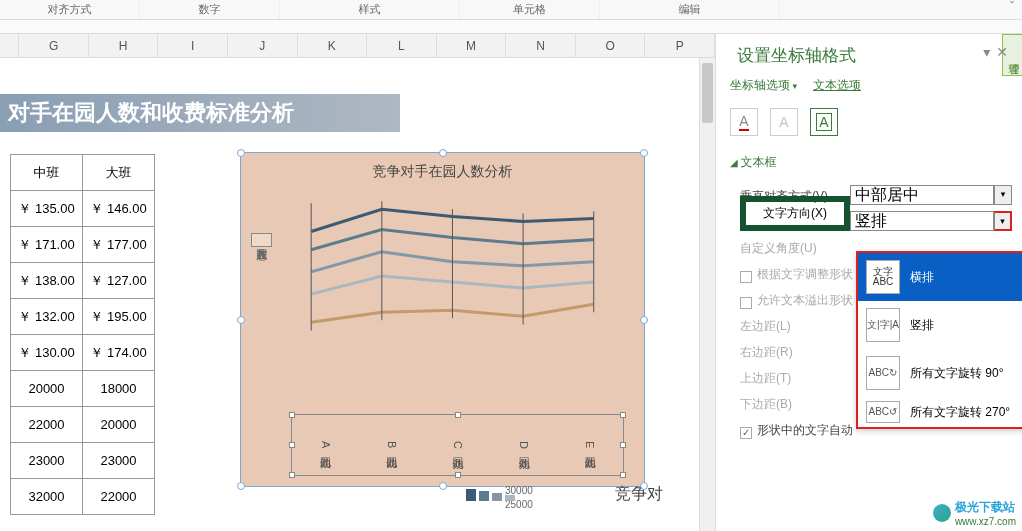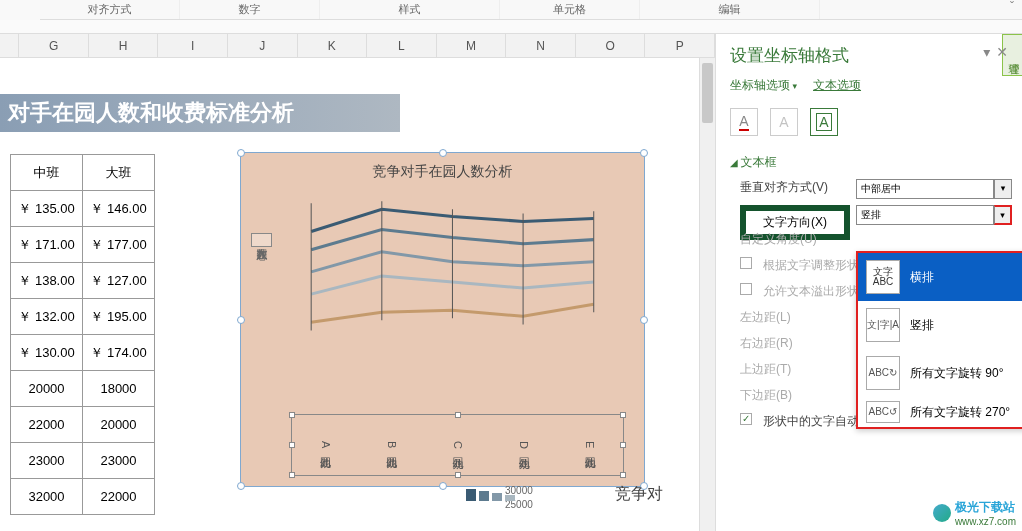--- a/index.html
+++ b/index.html
@@ -5,7 +5,7 @@
 * { box-sizing: border-box; margin: 0; padding: 0; }
 body { font-family: "Microsoft YaHei", sans-serif; font-size: 12px; background: #f9f9f9; overflow: hidden; width: 1022px; height: 531px; position: relative; }
 
-.ribbon-groups { display: flex; height: 20px; background: #f8f8f8; border-bottom: 1px solid #ddd; margin-left: 40px; }
+.ribbon-groups { display: flex; height: 20px; background: #f8f8f8; border-bottom: 1px solid #ddd; }
 .ribbon-group { text-align: center; color: #666; font-size: 11px; padding: 2px 0; border-right: 1px solid #eee; }
 .ribbon-group.alignment { width: 140px; }
 .ribbon-group.number { width: 140px; }

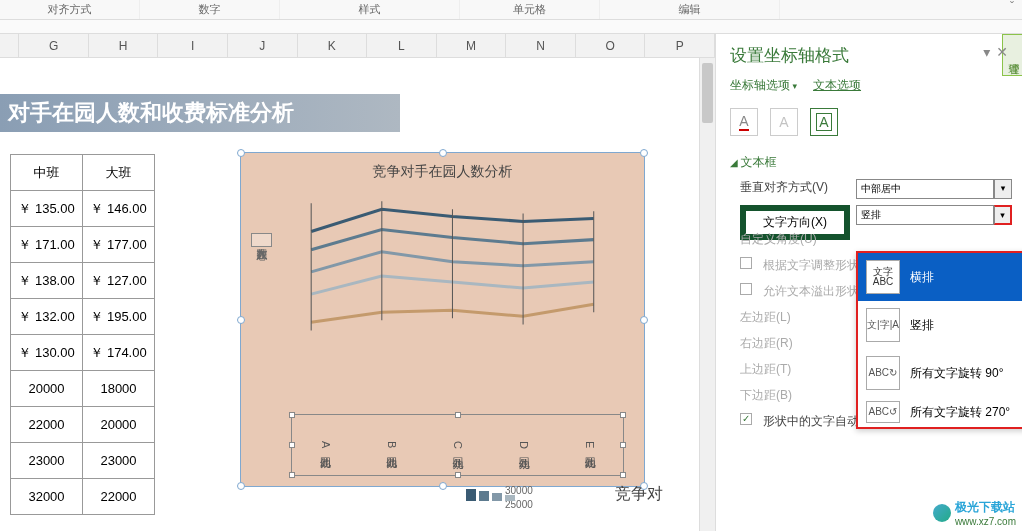--- a/index.html
+++ b/index.html
@@ -56,7 +56,7 @@
 
 .pane { width: 307px; background: #fff; border-left: 1px solid #ddd; position: relative; }
 .pane-tab { position: absolute; top: 0; right: -2px; width: 22px; background: #e8f0e0; border: 1px solid #8bc34a; padding: 20px 2px; color: #5a8f3a; font-size: 11px; writing-mode: vertical-rl; }
-.pane-header { padding: 10px 14px 6px; }
+.pane-header { padding: 10px 21px 6px; }
 .pane-title { font-size: 17px; color: #3a7a3a; font-weight: normal; }
 .pane-close { position: absolute; top: 10px; right: 14px; display: flex; gap: 6px; color: #888; }
 .pane-close span { cursor: pointer; font-size: 14px; }

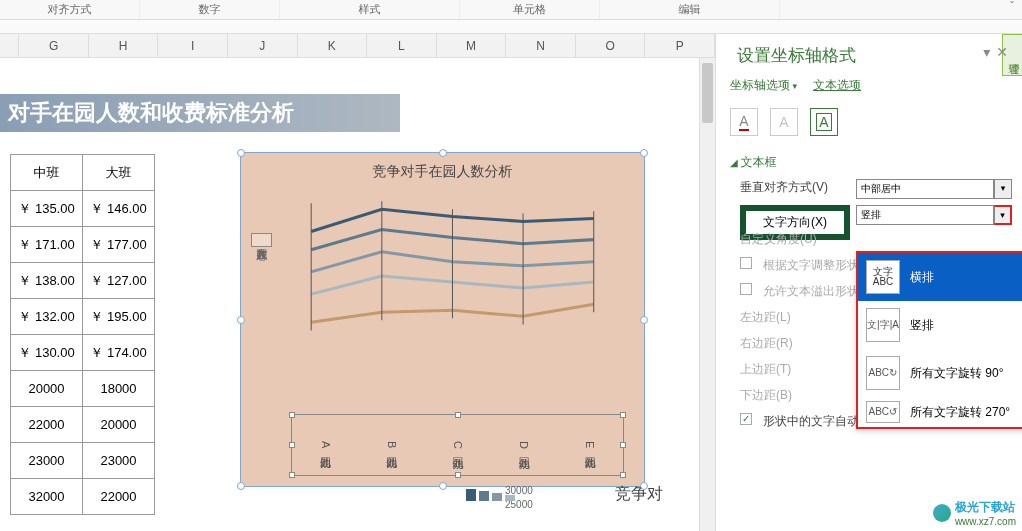--- a/index.html
+++ b/index.html
@@ -70,7 +70,7 @@
 .pane-section-hdr { padding: 8px 14px; color: #3a7a3a; font-size: 12px; }
 .pane-section-hdr::before { content: "◢ "; font-size: 10px; }
 .form-rows { padding: 0 10px 0 24px; }
-.form-row { display: flex; align-items: flex-start; height: 26px; gap: 6px; }
+.form-row { display: flex; align-items: flex-end; height: 26px; }
 .form-row.disabled .lbl { color: #aaa; }
 .form-row .lbl { width: 110px; font-size: 12px; color: #444; }
 .form-row .ctrl { flex: 1; }

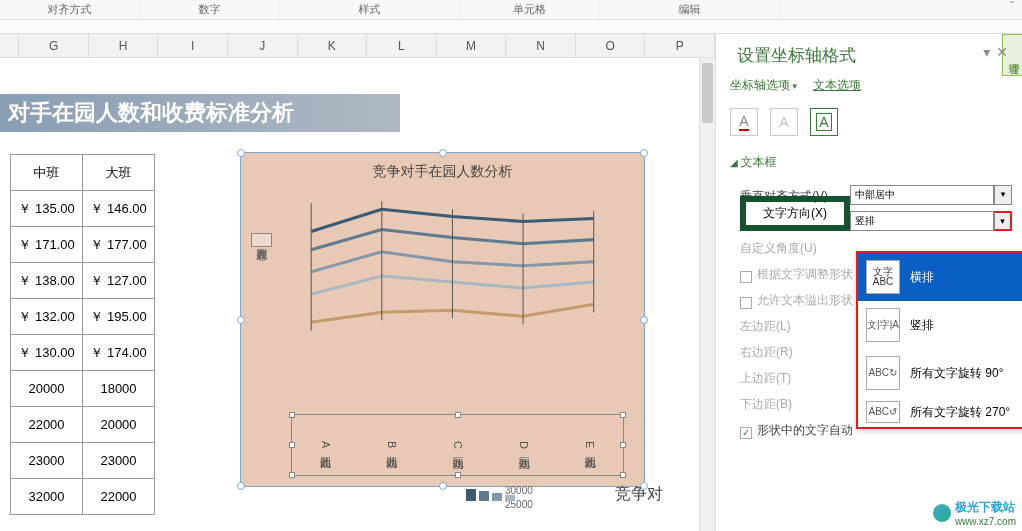--- a/index.html
+++ b/index.html
@@ -85,7 +85,7 @@
 .dropdown-menu .opt.selected .thumb { color: #333; }
 
 .select-wrap { position: relative; display: flex; }
-.select-wrap .sel-display { flex:1; border:1px solid #888; height:20px; line-height:18px; padding:0 4px; font-size:10px; }
+.select-wrap .sel-display { flex:1; border:1px solid #888; height:20px; line-height:18px; padding:0 4px; font-size:16px; }
 .select-wrap .sel-btn { width:18px; height:20px; border:2px solid #e02020; border-left:1px solid #888; background:#eee; text-align:center; line-height:16px; font-size:9px; cursor:pointer;}
 
 .watermark { position: absolute; bottom: 4px; right: 6px; display:flex; align-items:center; gap:4px; font-size: 12px; }

